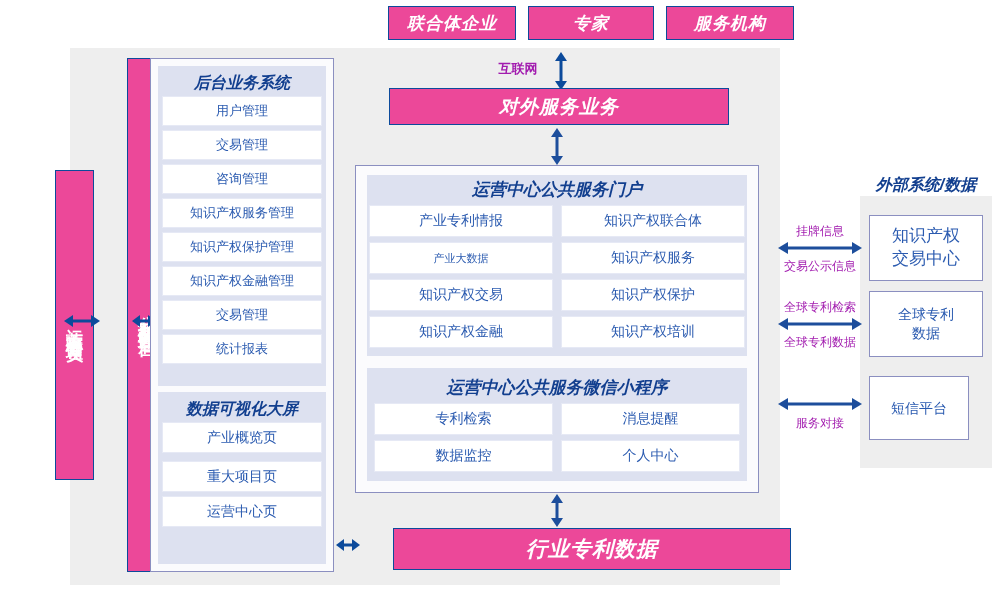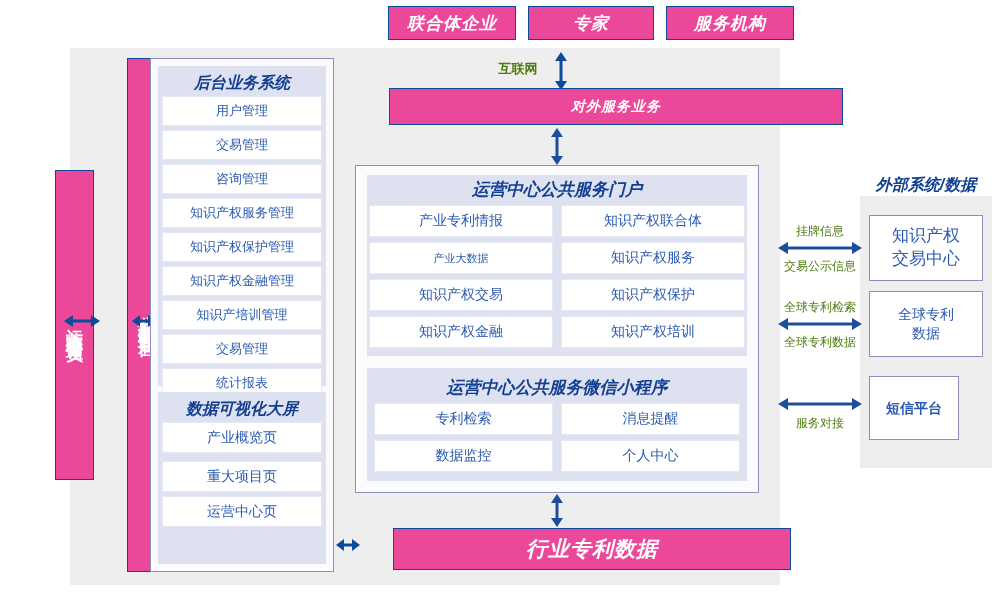--- a/index.html
+++ b/index.html
@@ -55,7 +55,7 @@
   
   .arrow svg{display:block;overflow:visible;}
   .arrow-label{
-    position:absolute;white-space:nowrap;color:#4d7c0f;text-align:center;
+    position:absolute;white-space:nowrap;color:#a21caf;text-align:center;
   }
 </style>
 </head>

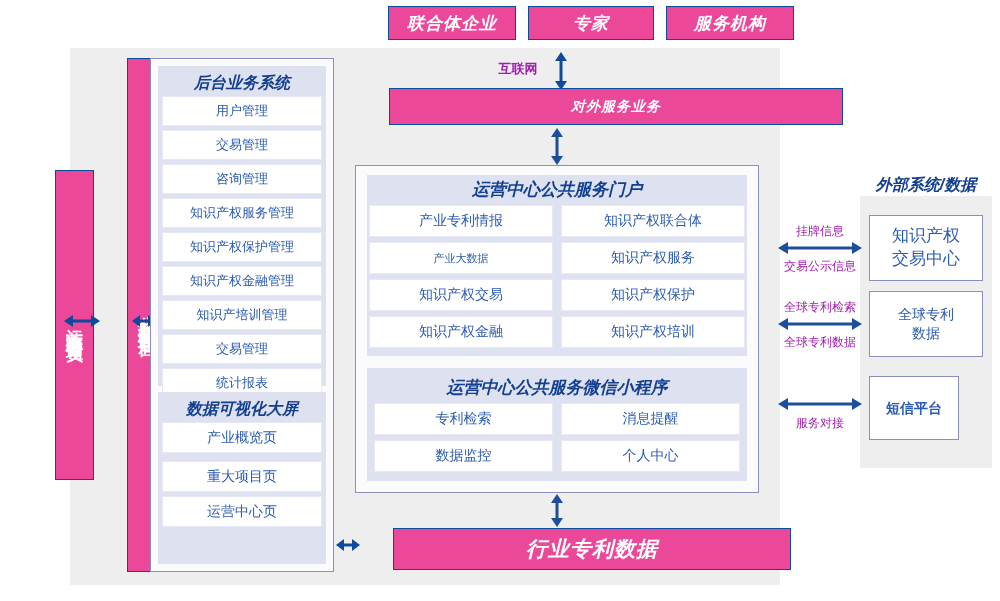--- a/index.html
+++ b/index.html
@@ -76,7 +76,7 @@
 </div>
 <div class="arrow-label" style="left:490px;top:60px;width:56px;font-size:13px;font-weight:bold;">互联网</div>
 
-<div class="abs bluebox" style="left:356px;top:88px;width:454px;height:37px;font-size:14px;">对外服务业务</div>
+<div class="abs bluebox" style="left:356px;top:88px;width:340px;height:37px;font-size:19px;">对外服务业务</div>
 
 <div class="abs arrow" style="left:548px;top:128px;width:18px;height:37px;">
   <svg width="18" height="37" viewBox="0 0 18 37">

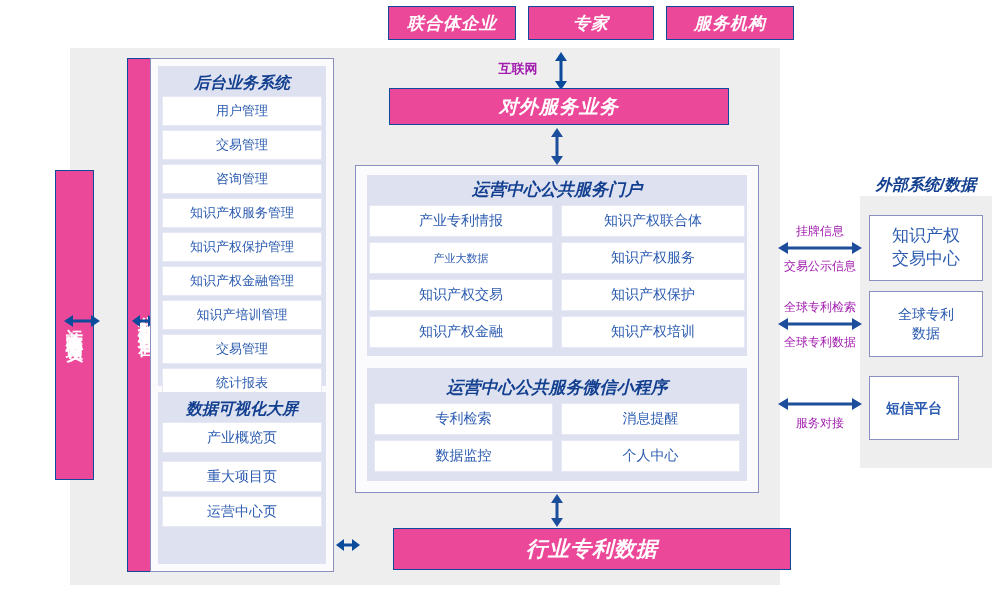--- a/index.html
+++ b/index.html
@@ -117,7 +117,6 @@
       <div class="cell" style="height: 28px; font-size: 13px; margin-top: 4px;">知识产权服务管理</div>
       <div class="cell" style="height: 28px; font-size: 13px; margin-top: 4px;">知识产权保护管理</div>
       <div class="cell" style="height: 28px; font-size: 13px; margin-top: 4px;">知识产权金融管理</div>
-      <div class="cell" style="height: 28px; font-size: 13px; margin-top: 4px;">知识产培训管理</div>
       <div class="cell" style="height: 28px; font-size: 13px; margin-top: 4px;">交易管理</div>
       <div class="cell" style="height: 28px; font-size: 13px; margin-top: 4px;">统计报表</div>
     </div>

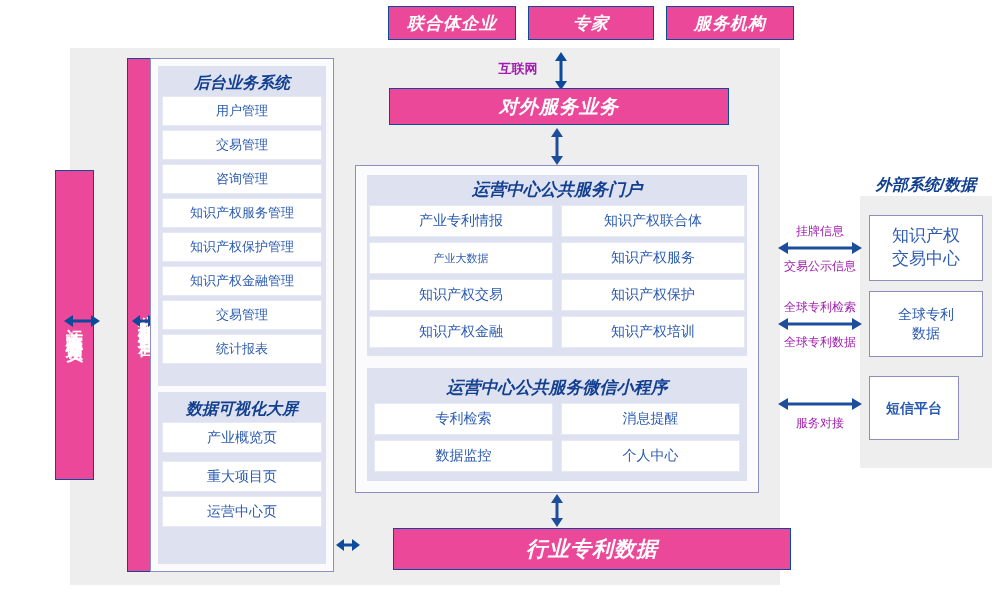--- a/index.html
+++ b/index.html
@@ -193,7 +193,7 @@
   </span>
 </div>
 
-<div class="abs extcell" style="left:869px;top:376px;width:90px;height:64px;font-size:14px;font-weight:bold;">
+<div class="abs extcell" style="left:869px;top:376px;width:100px;height:64px;font-size:14px;">
   <span>短信平台</span>
 </div>
 

